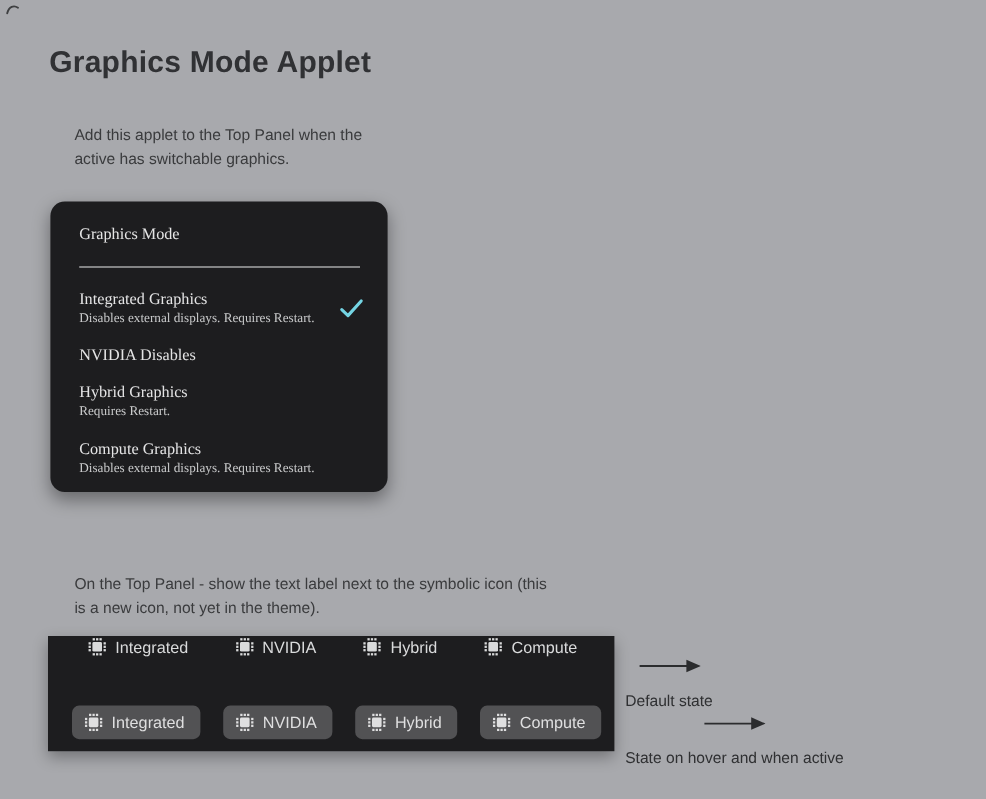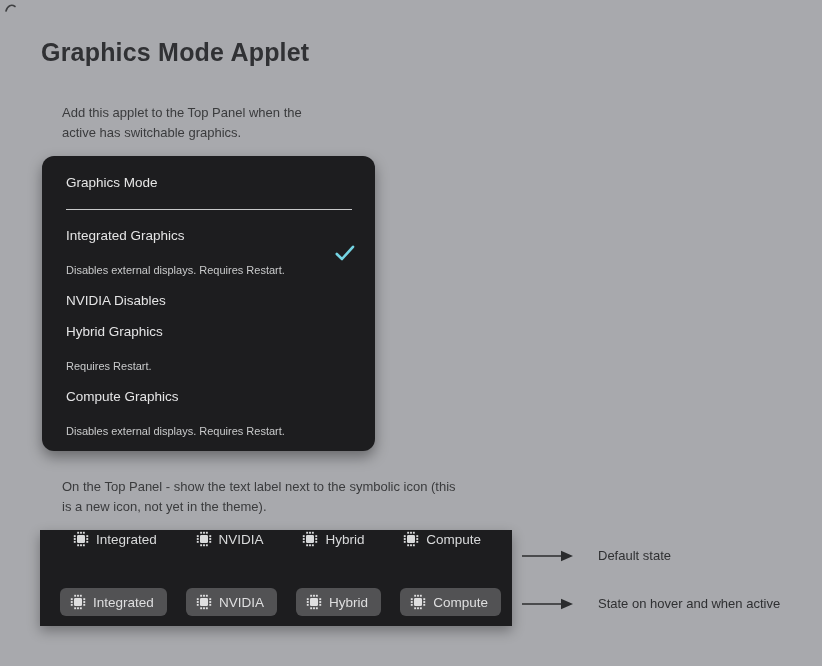--- a/index.html
+++ b/index.html
@@ -26,11 +26,12 @@
 
   
   .menu{
-    position:absolute;left:42px;top:156px;width:333px;box-sizing:border-box;
+    position:absolute;left:42px;top:168px;width:281px;box-sizing:border-box;
     background:#1d1d1f;border-radius:12px;
     padding:19px 20px 13px 24px;
     box-shadow:0 6px 14px rgba(0,0,0,.38);
     color:#e4e4e4;
+    font-family:Liberation Serif, serif;
   }
   .menu-header{font-size:13.5px;color:#e6e6e6;}
   .menu-sep{height:1px;background:#c7c8c9;margin:19px 3px 18px 0;border:none;}

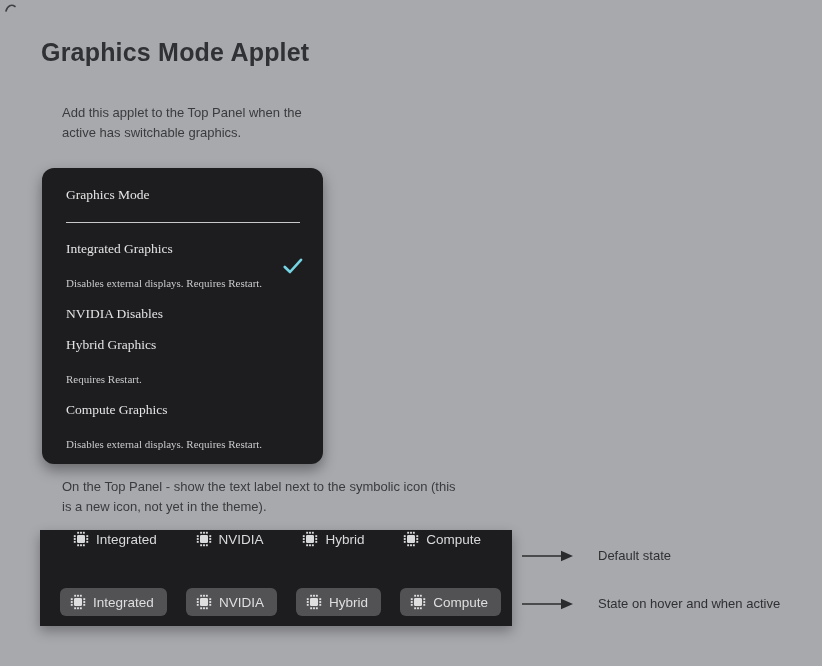--- a/index.html
+++ b/index.html
@@ -38,7 +38,7 @@
   .menu-item{display:flex;align-items:center;justify-content:space-between;margin-bottom:16px;cursor:default;}
   .menu-item:last-child{margin-bottom:0;}
   .mi-title{font-size:13.5px;line-height:15px;color:#e4e4e5;}
-  .mi-sub{font-size:11px;line-height:13px;color:#c9cacb;margin-top:21px;}
+  .mi-sub{font-size:11px;line-height:13px;color:#c9cacb;margin-top:3px;}
   .check{flex:0 0 auto;margin-left:10px;}
 
   

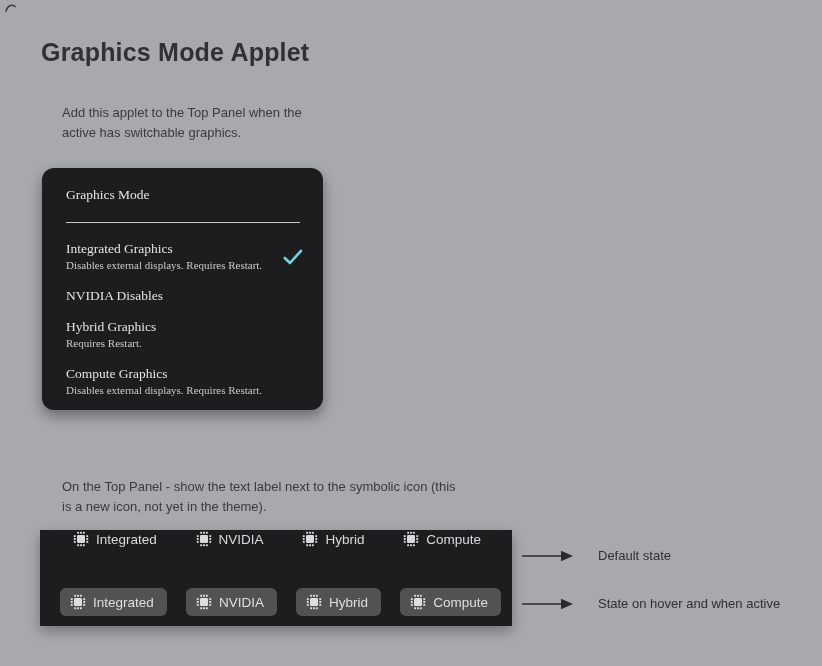--- a/index.html
+++ b/index.html
@@ -60,8 +60,8 @@
   .chip{flex:0 0 auto;display:block;}
 
   
-  .anno{position:absolute;left:521px;display:flex;align-items:center;gap:25px;
-        font-size:13px;color:#2f3032;}
+  .anno{position:absolute;left:521px;display:flex;align-items:center;gap:14px;
+        font-size:13px;color:#2f3032;flex-direction:column;}
   .anno1{top:548px;}
   .anno2{top:596px;}
 </style>

